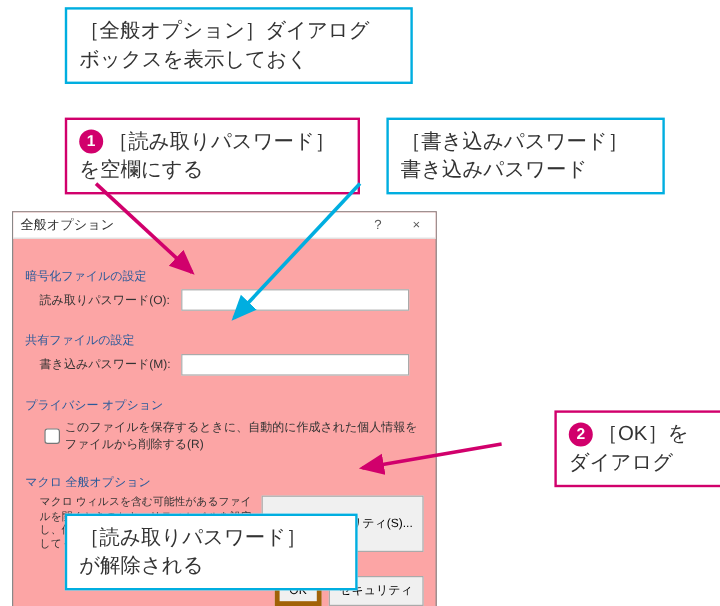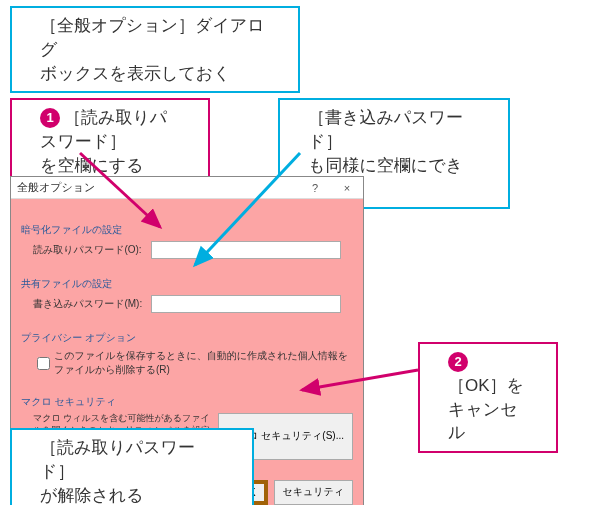--- a/index.html
+++ b/index.html
@@ -17,10 +17,11 @@
     position: absolute;
     background: #fff;
     border: 2px solid #00aee0;
-    padding: 6px 28px;
+    padding: 6px 10px;
     font-size: 17px;
     line-height: 1.4;
     color: #333;
+    margin-left: 44px;
   }
   .num-badge {
     display: inline-block;

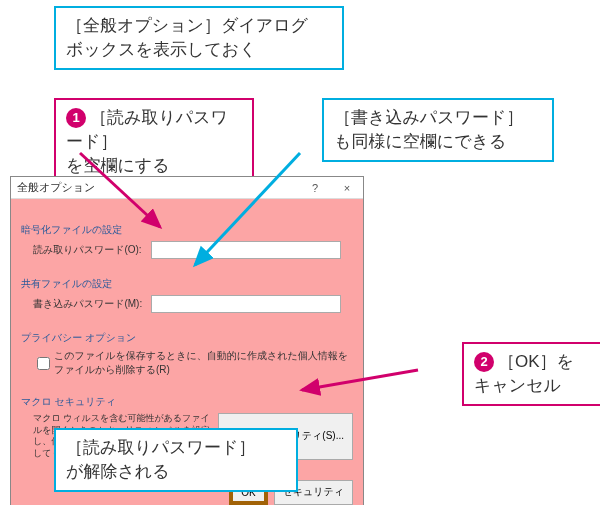--- a/index.html
+++ b/index.html
@@ -128,7 +128,7 @@
   <span>ボックスを表示しておく</span>
 </div>
 
-<div class="callout" style="left:10px; top:98px; width:200px; border-color:#d1006c;">
+<div class="callout" style="left:10px; top:98px; width:246px; border-color:#d1006c;">
   <span class="num-badge">1</span><span>［読み取りパスワード］</span><br>
   <span>を空欄にする</span>
 </div>

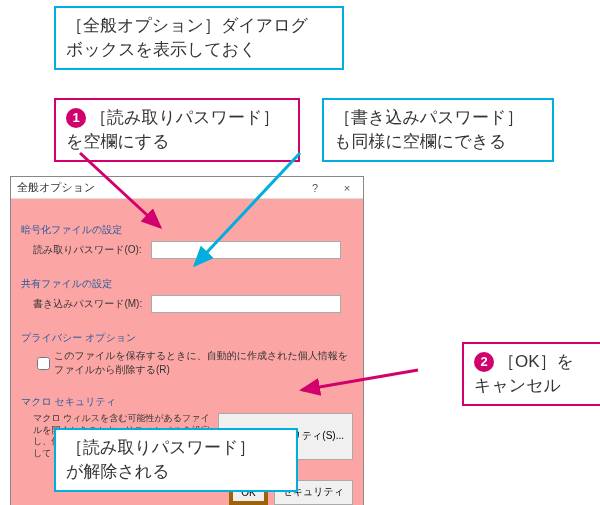--- a/index.html
+++ b/index.html
@@ -135,7 +135,7 @@
 
 <div class="callout" style="left:278px; top:98px; width:232px;">
   <span>［書き込みパスワード］</span><br>
-  <span>も同様に空欄にできる</span>
+  <span>書き込みパスワード</span>
 </div>
 
 <div class="dialog">

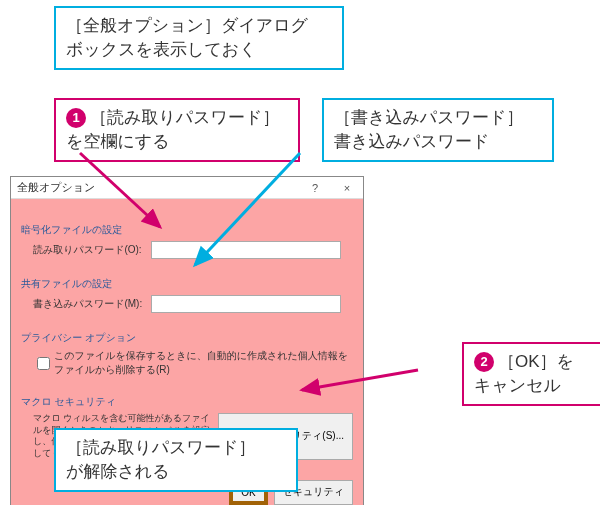--- a/index.html
+++ b/index.html
@@ -177,7 +177,7 @@
 
 <div class="callout" style="left:418px; top:342px; width:140px; border-color:#d1006c;">
   <span class="num-badge">2</span><span>［OK］を</span><br>
-  <span>キャンセル</span>
+  <span>ダイアログ</span>
 </div>
 
 <div class="callout" style="left:10px; top:428px; width:244px;">

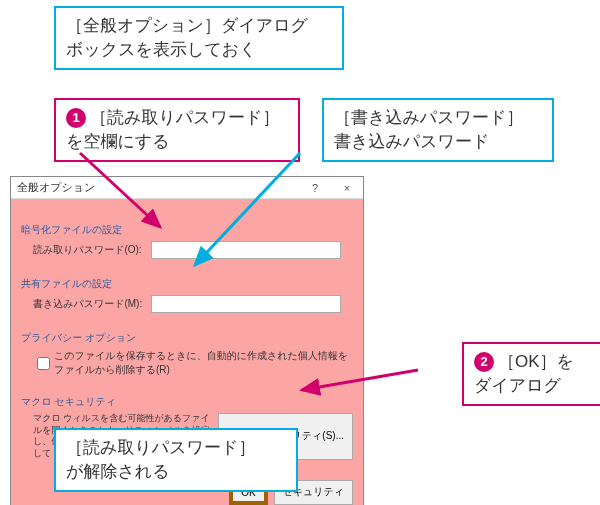--- a/index.html
+++ b/index.html
@@ -163,7 +163,7 @@
       <span>このファイルを保存するときに、自動的に作成された個人情報をファイルから削除する(R)</span>
     </div>
 
-    <div class="section-label">マクロ セキュリティ</div>
+    <div class="section-label">マクロ 全般オプション</div>
     <div class="macro-row">
       <div class="macro-text">マクロ ウィルスを含む可能性があるファイルを開くときのセキュリティ レベルを設定し、信頼できるマクロ開発者の名前を特定してください。</div>
       <button class="macro-btn">マクロ セキュリティ(S)...</button>

